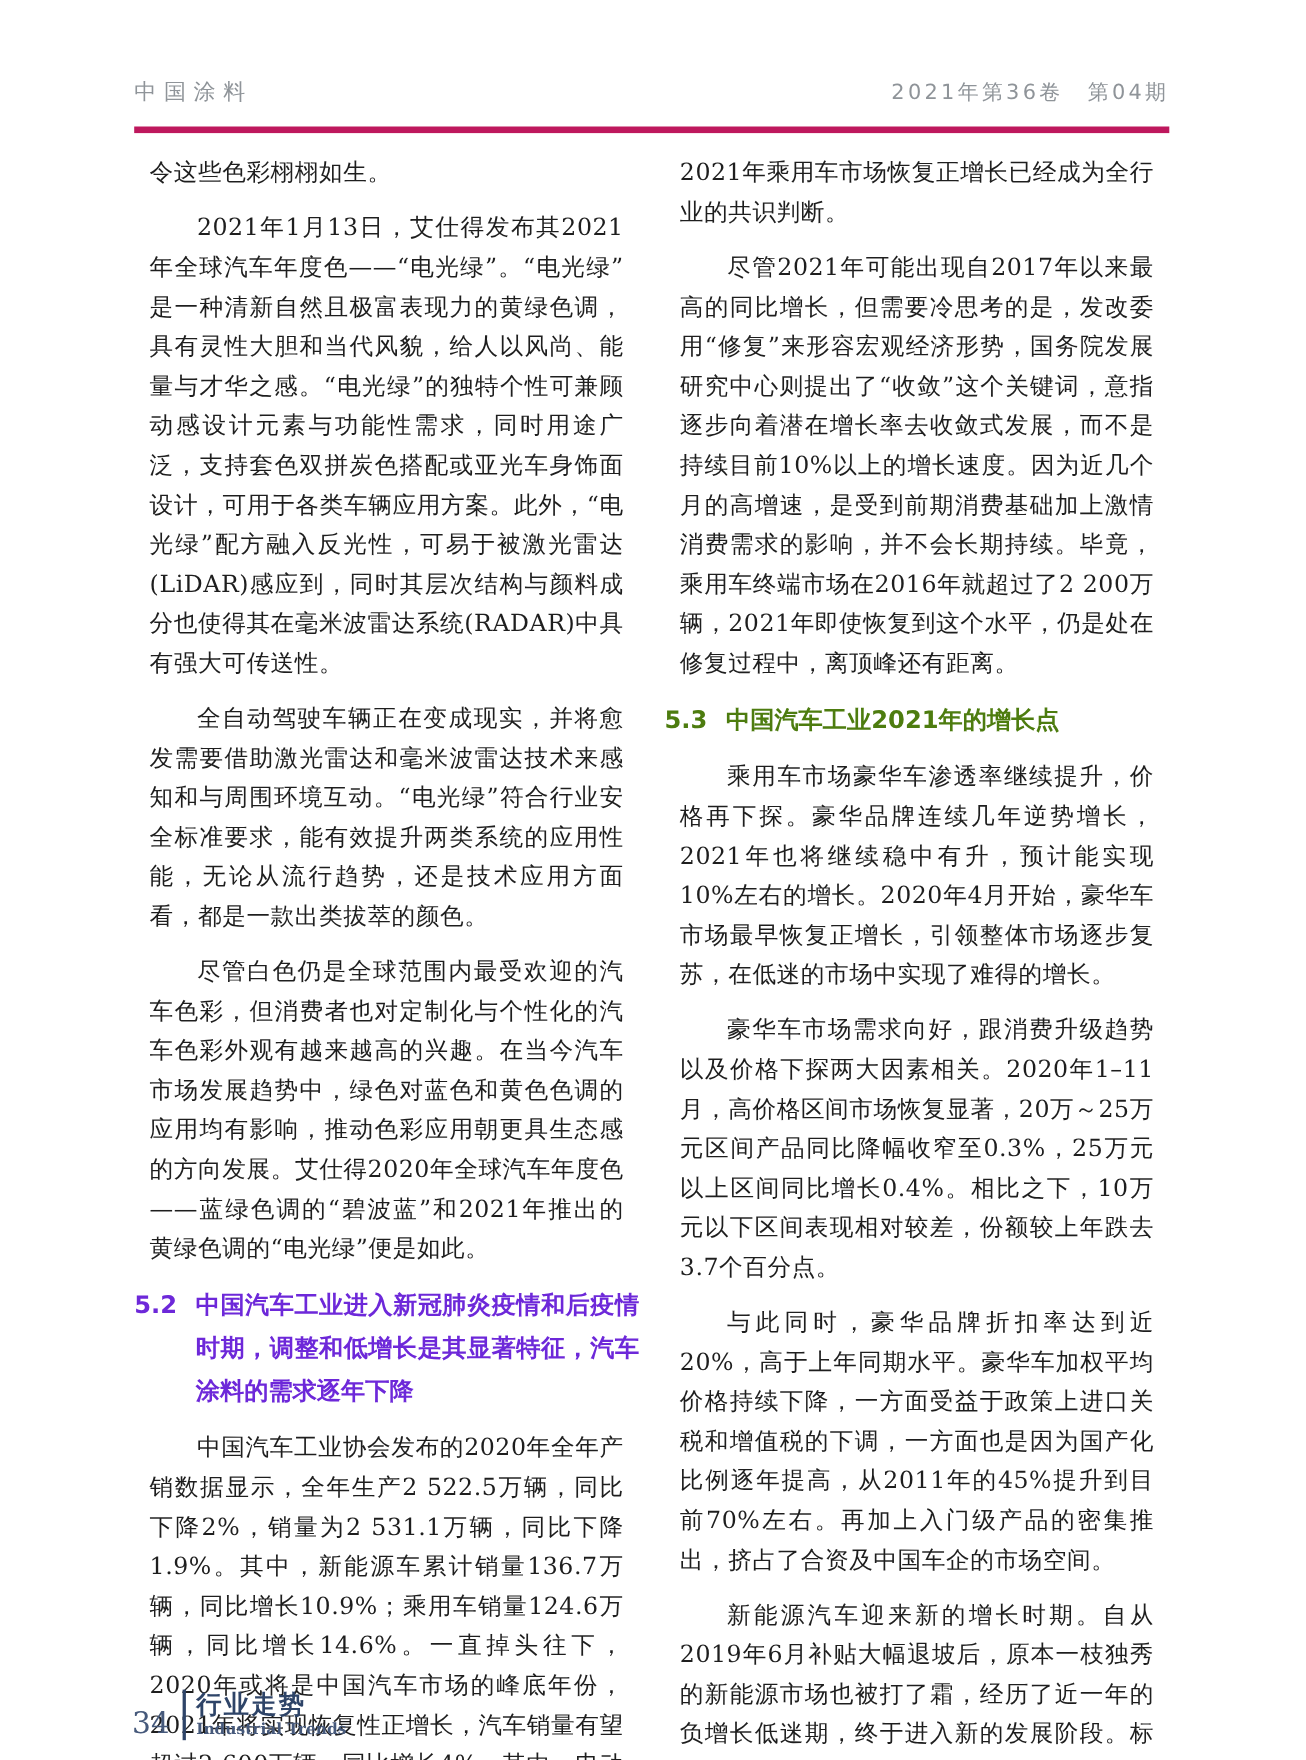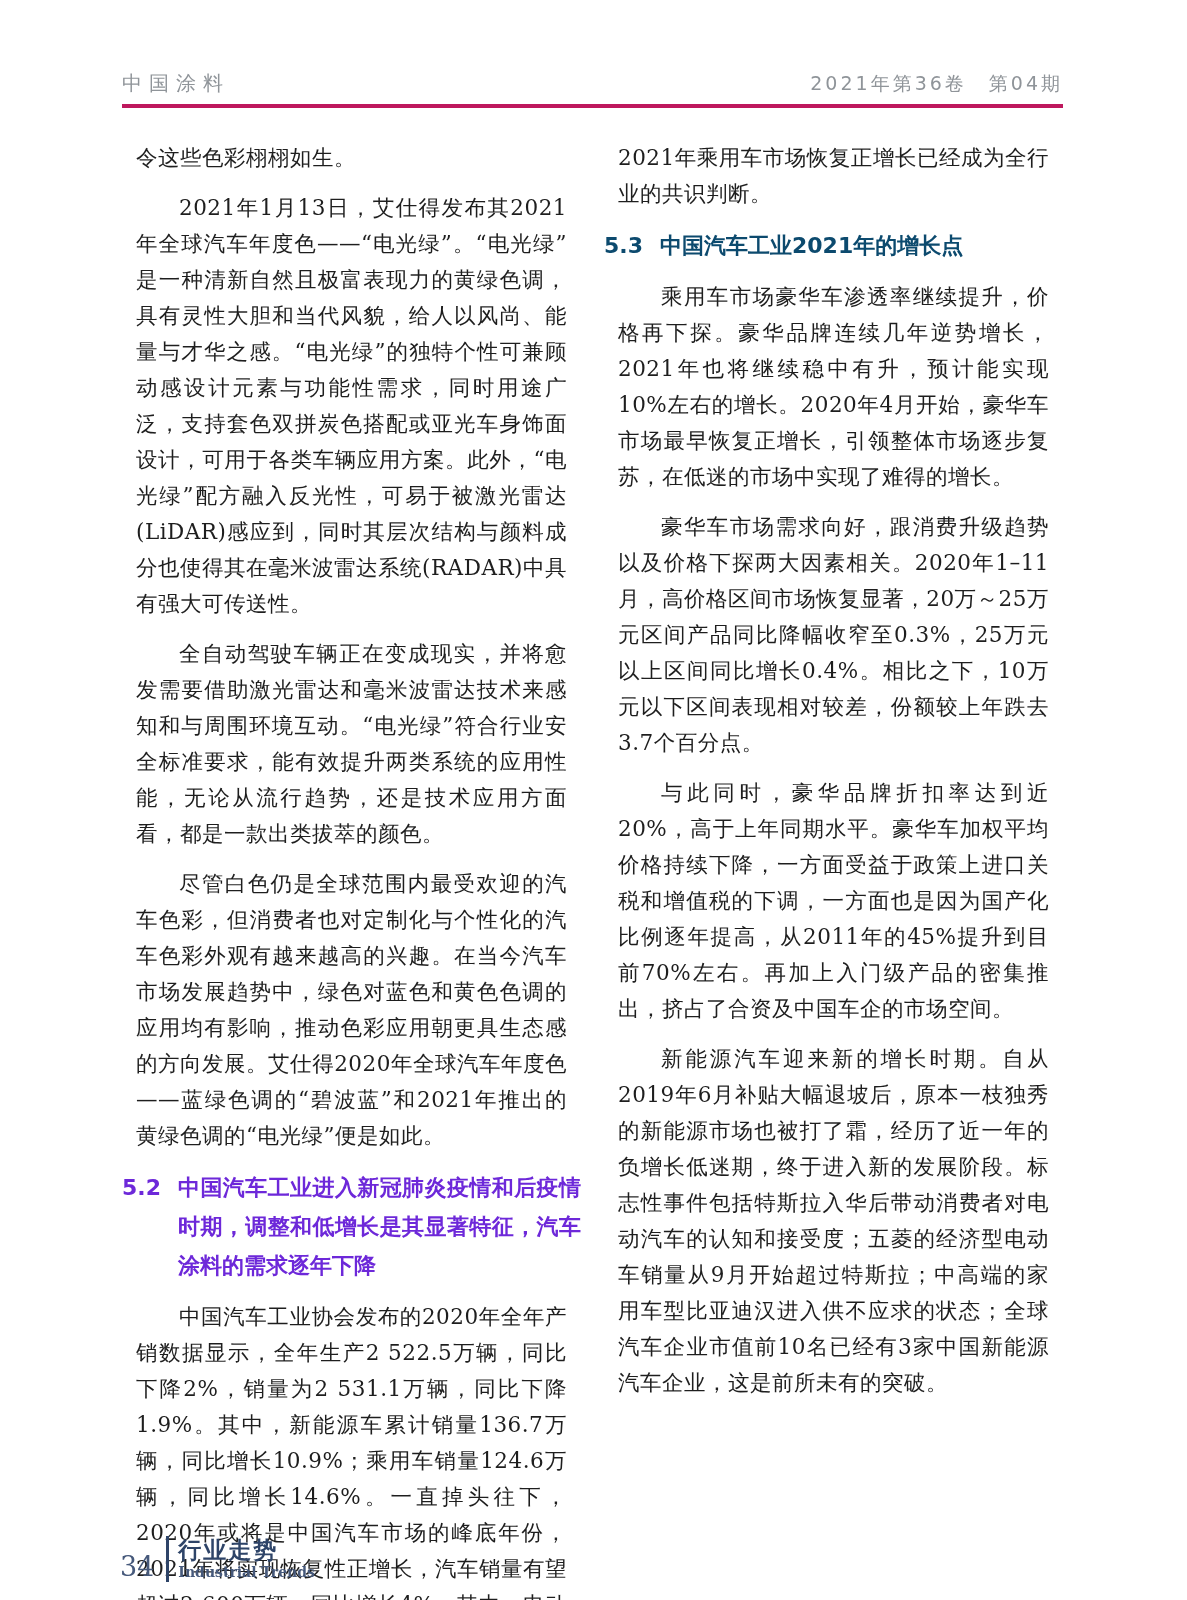--- a/index.html
+++ b/index.html
@@ -16,8 +16,8 @@
   .header{
     position:absolute;left:122px;right:124px;top:70px;
     display:flex;justify-content:space-between;align-items:flex-end;
-    border-bottom:4px solid #be185d;
-    padding-bottom:7px;
+    border-bottom:6px solid #be185d;
+    padding-bottom:18px;
   }
   .journal-name{
     font-family:"DejaVu Sans","Liberation Sans",sans-serif;

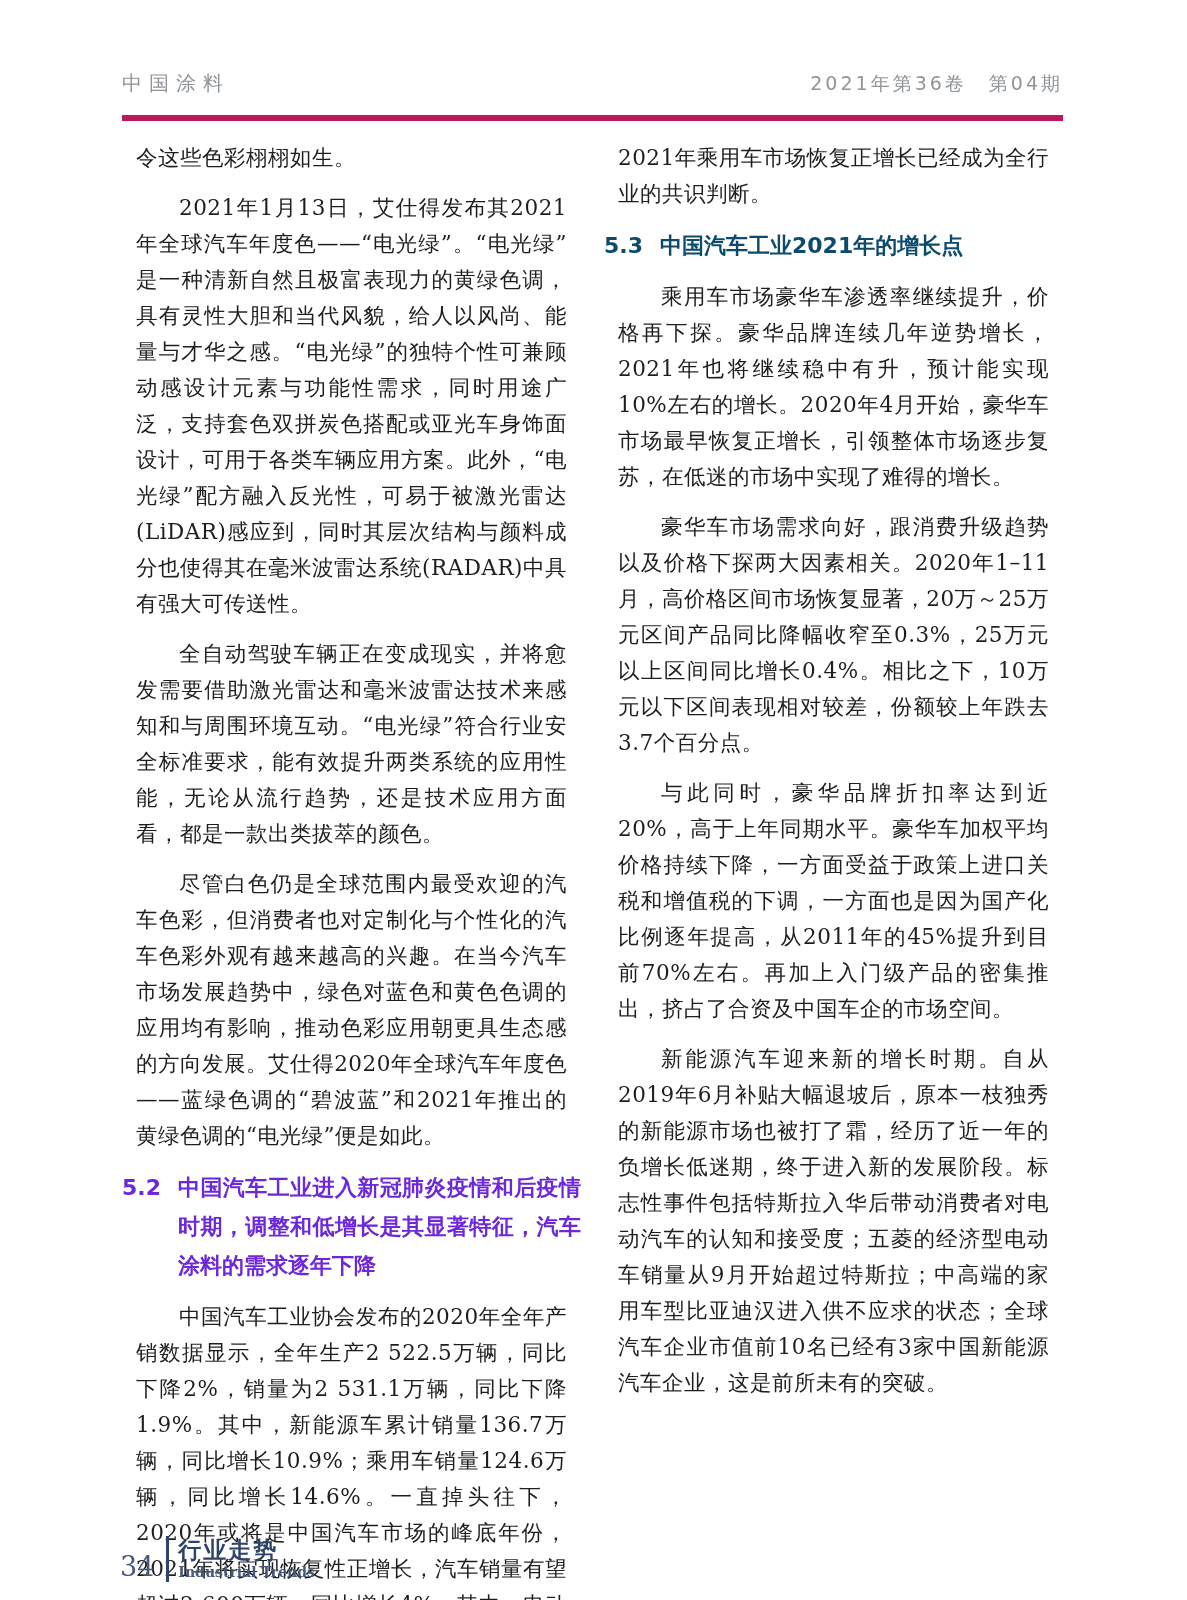--- a/index.html
+++ b/index.html
@@ -96,6 +96,7 @@
       </div>
     <div class="col" id="col-right">
         <p class="para">2021年乘用车市场恢复正增长已经成为全行业的共识判断。</p>
+        <p class="para indent">尽管2021年可能出现自2017年以来最高的同比增长，但需要冷思考的是，发改委用“修复”来形容宏观经济形势，国务院发展研究中心则提出了“收敛”这个关键词，意指逐步向着潜在增长率去收敛式发展，而不是持续目前10%以上的增长速度。因为近几个月的高增速，是受到前期消费基础加上激情消费需求的影响，并不会长期持续。毕竟，乘用车终端市场在2016年就超过了2 200万辆，2021年即使恢复到这个水平，仍是处在修复过程中，离顶峰还有距离。</p>
         <div class="sec-heading" style="color: #0c4a6e;">
           <span class="sec-num">5.3</span>
           <span class="sec-text">中国汽车工业2021年的增长点</span>

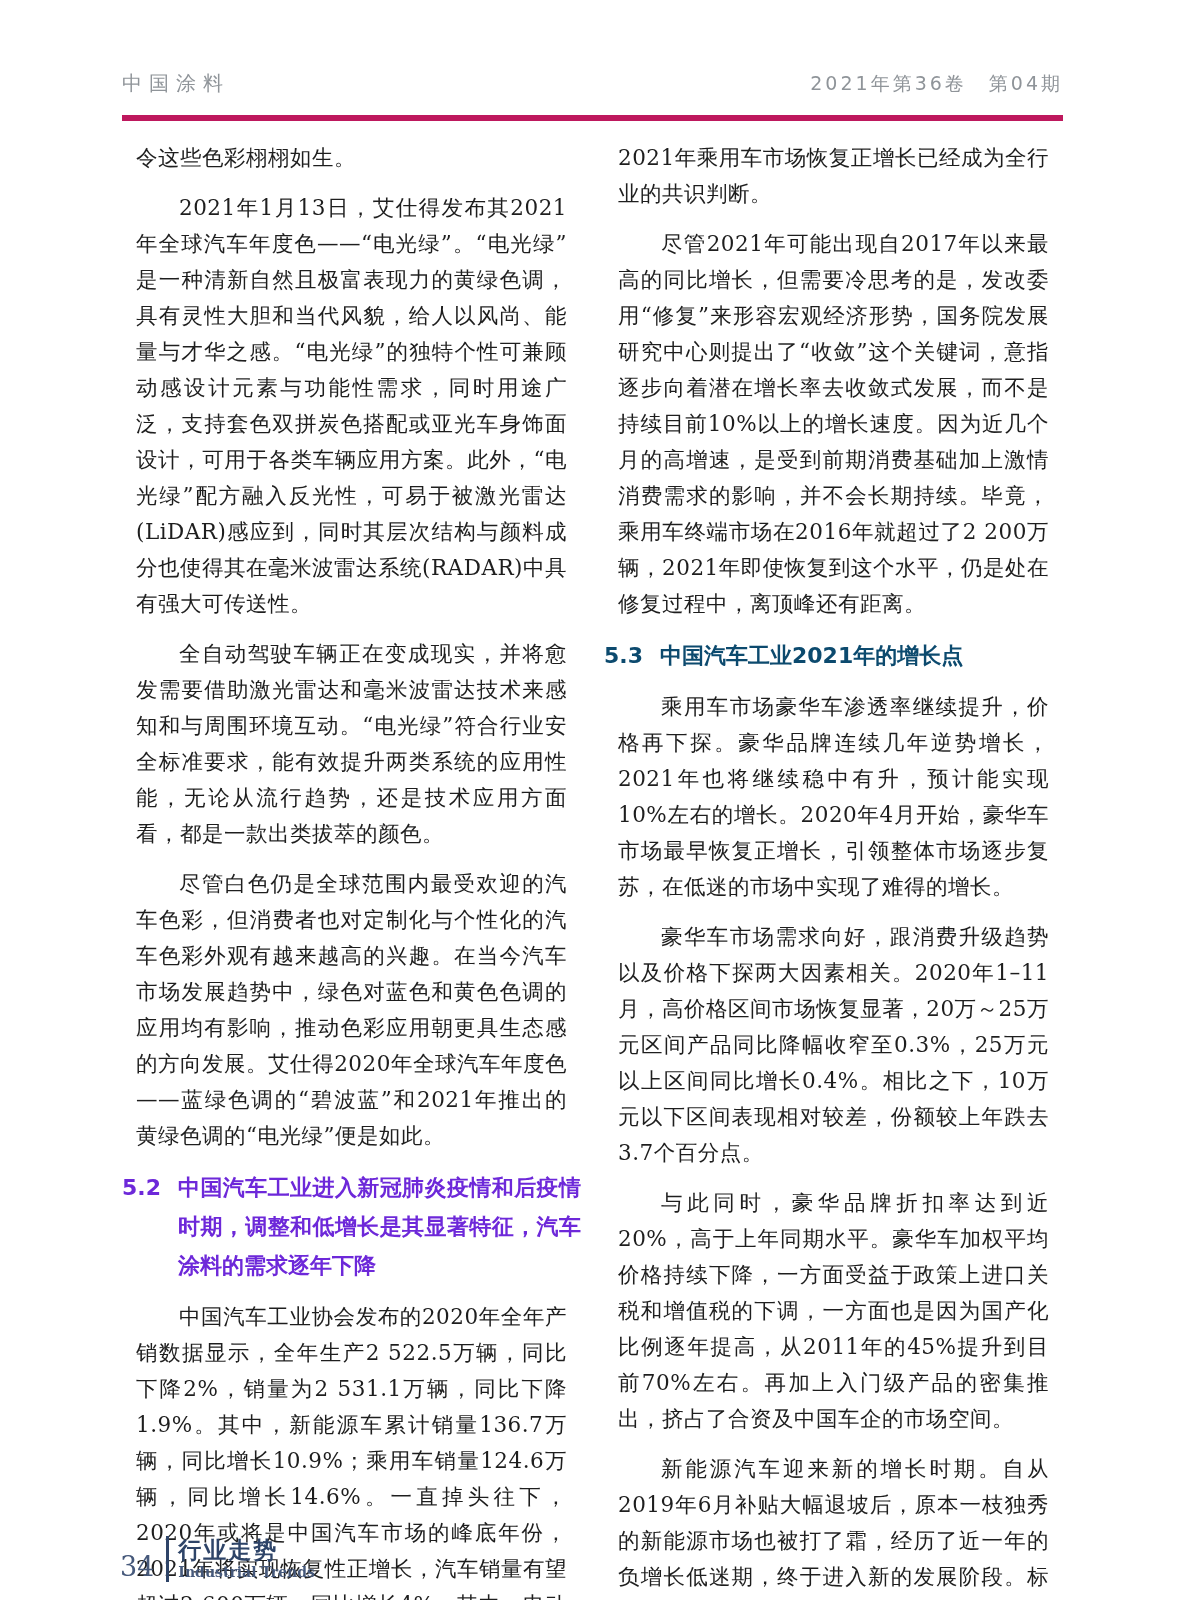--- a/index.html
+++ b/index.html
@@ -97,7 +97,7 @@
     <div class="col" id="col-right">
         <p class="para">2021年乘用车市场恢复正增长已经成为全行业的共识判断。</p>
         <p class="para indent">尽管2021年可能出现自2017年以来最高的同比增长，但需要冷思考的是，发改委用“修复”来形容宏观经济形势，国务院发展研究中心则提出了“收敛”这个关键词，意指逐步向着潜在增长率去收敛式发展，而不是持续目前10%以上的增长速度。因为近几个月的高增速，是受到前期消费基础加上激情消费需求的影响，并不会长期持续。毕竟，乘用车终端市场在2016年就超过了2 200万辆，2021年即使恢复到这个水平，仍是处在修复过程中，离顶峰还有距离。</p>
-        <div class="sec-heading" style="color: #0c4a6e;">
+        <div class="sec-heading" style="color: #4d7c0f;">
           <span class="sec-num">5.3</span>
           <span class="sec-text">中国汽车工业2021年的增长点</span>
         </div>

